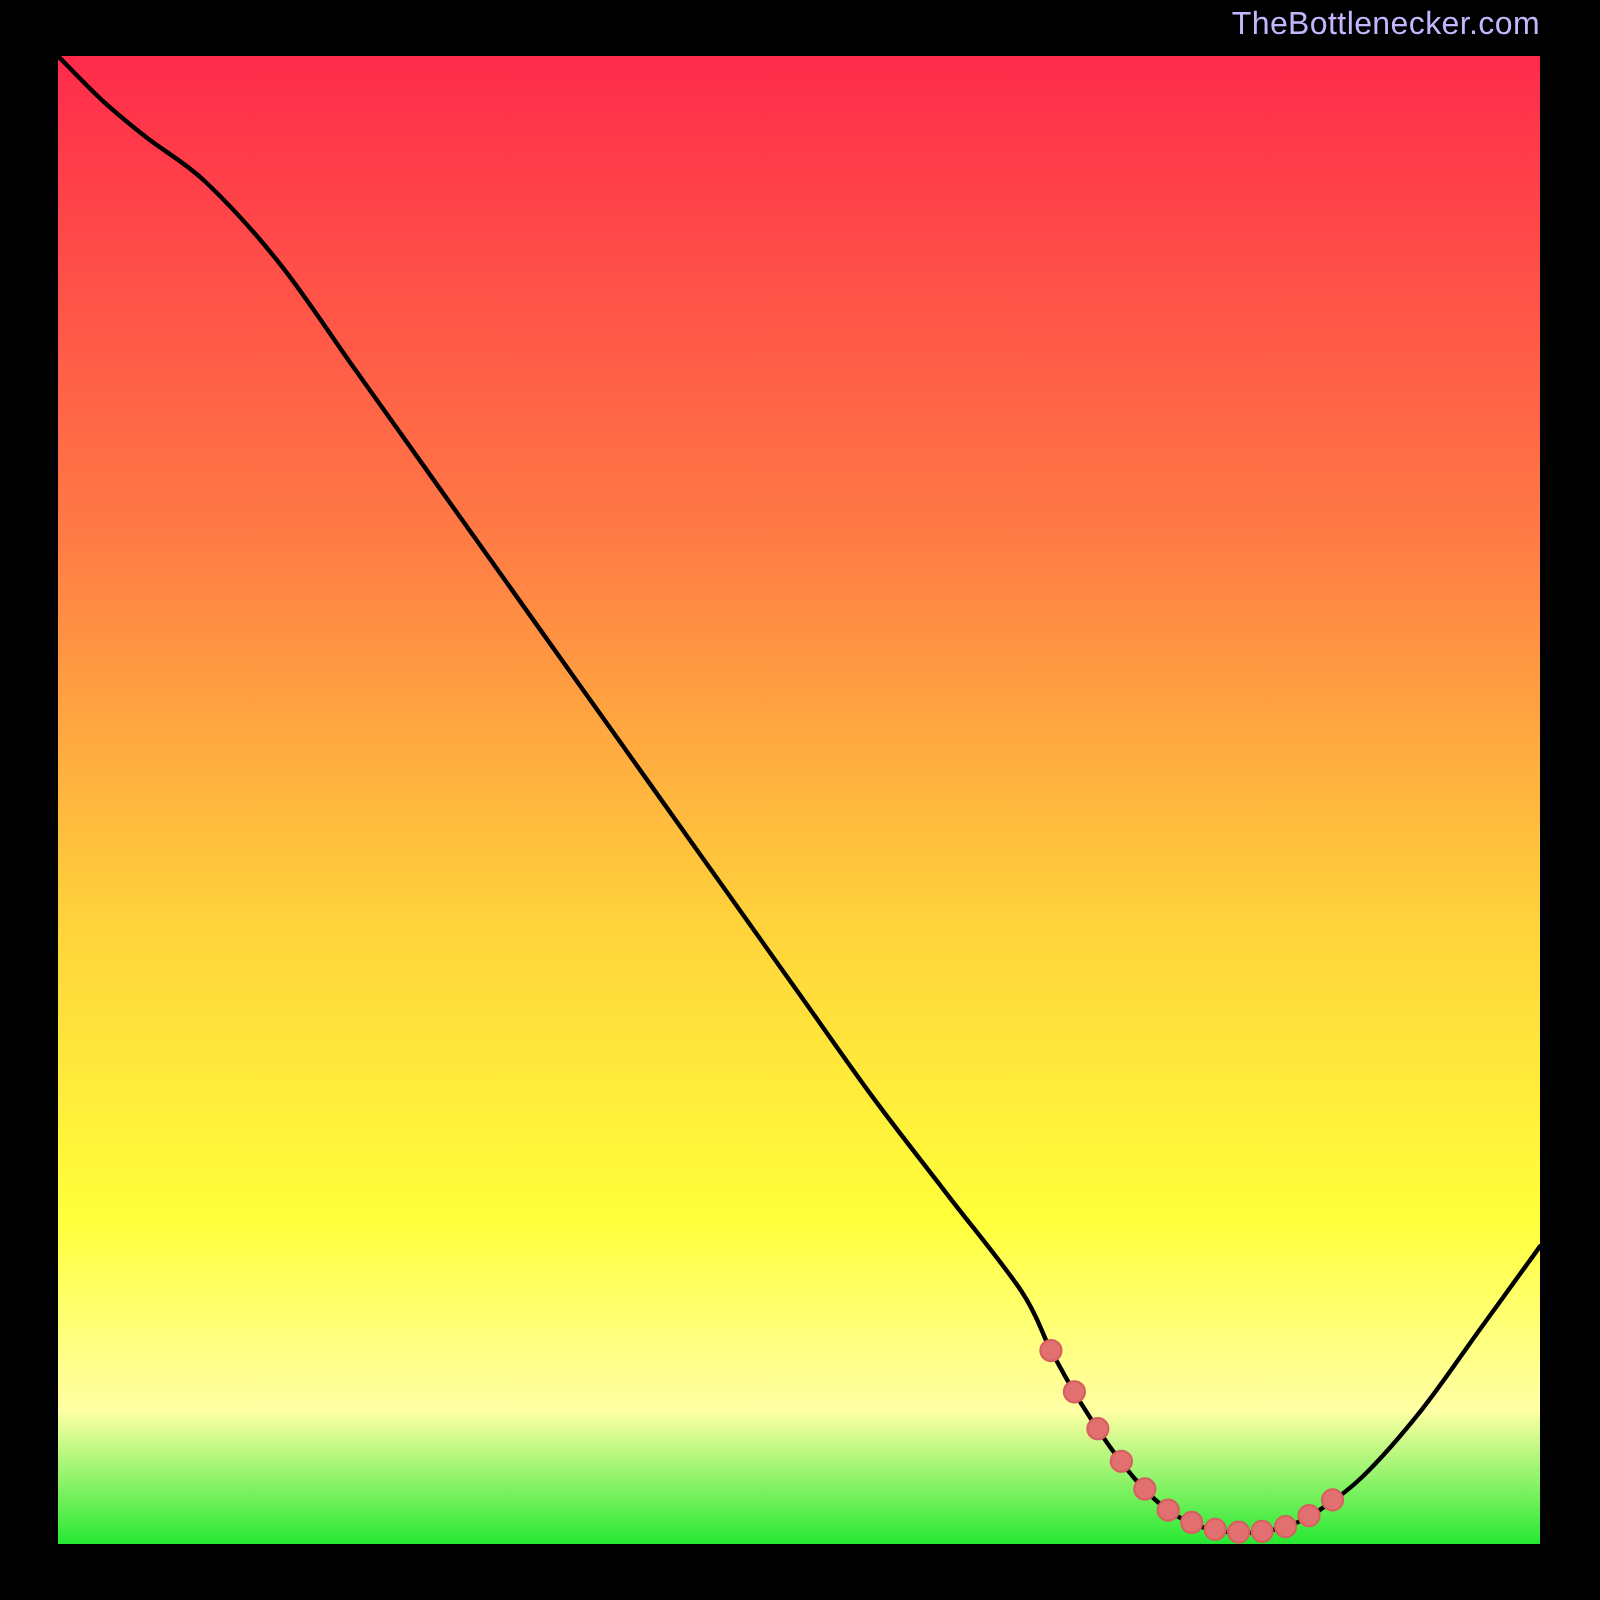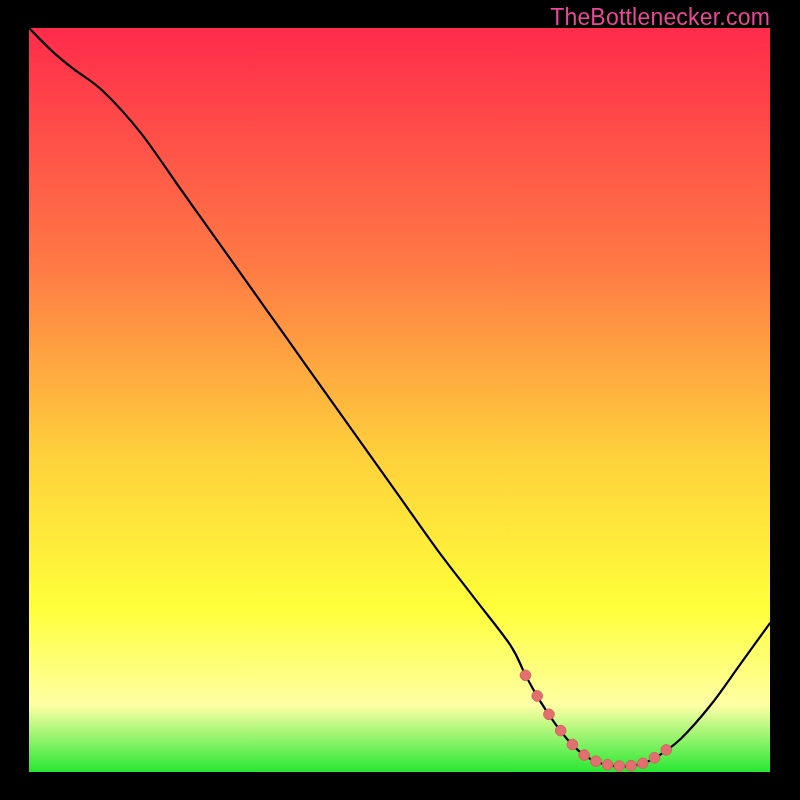--- a/index.html
+++ b/index.html
@@ -23,8 +23,8 @@
     position: absolute;
     top: 4px;
     right: 30px;
-    color: #ec4899;
-    font-size: 23px;
+    color: #c4b5fd;
+    font-size: 16px;
     font-weight: 500;
     letter-spacing: 0.2px;
   }

